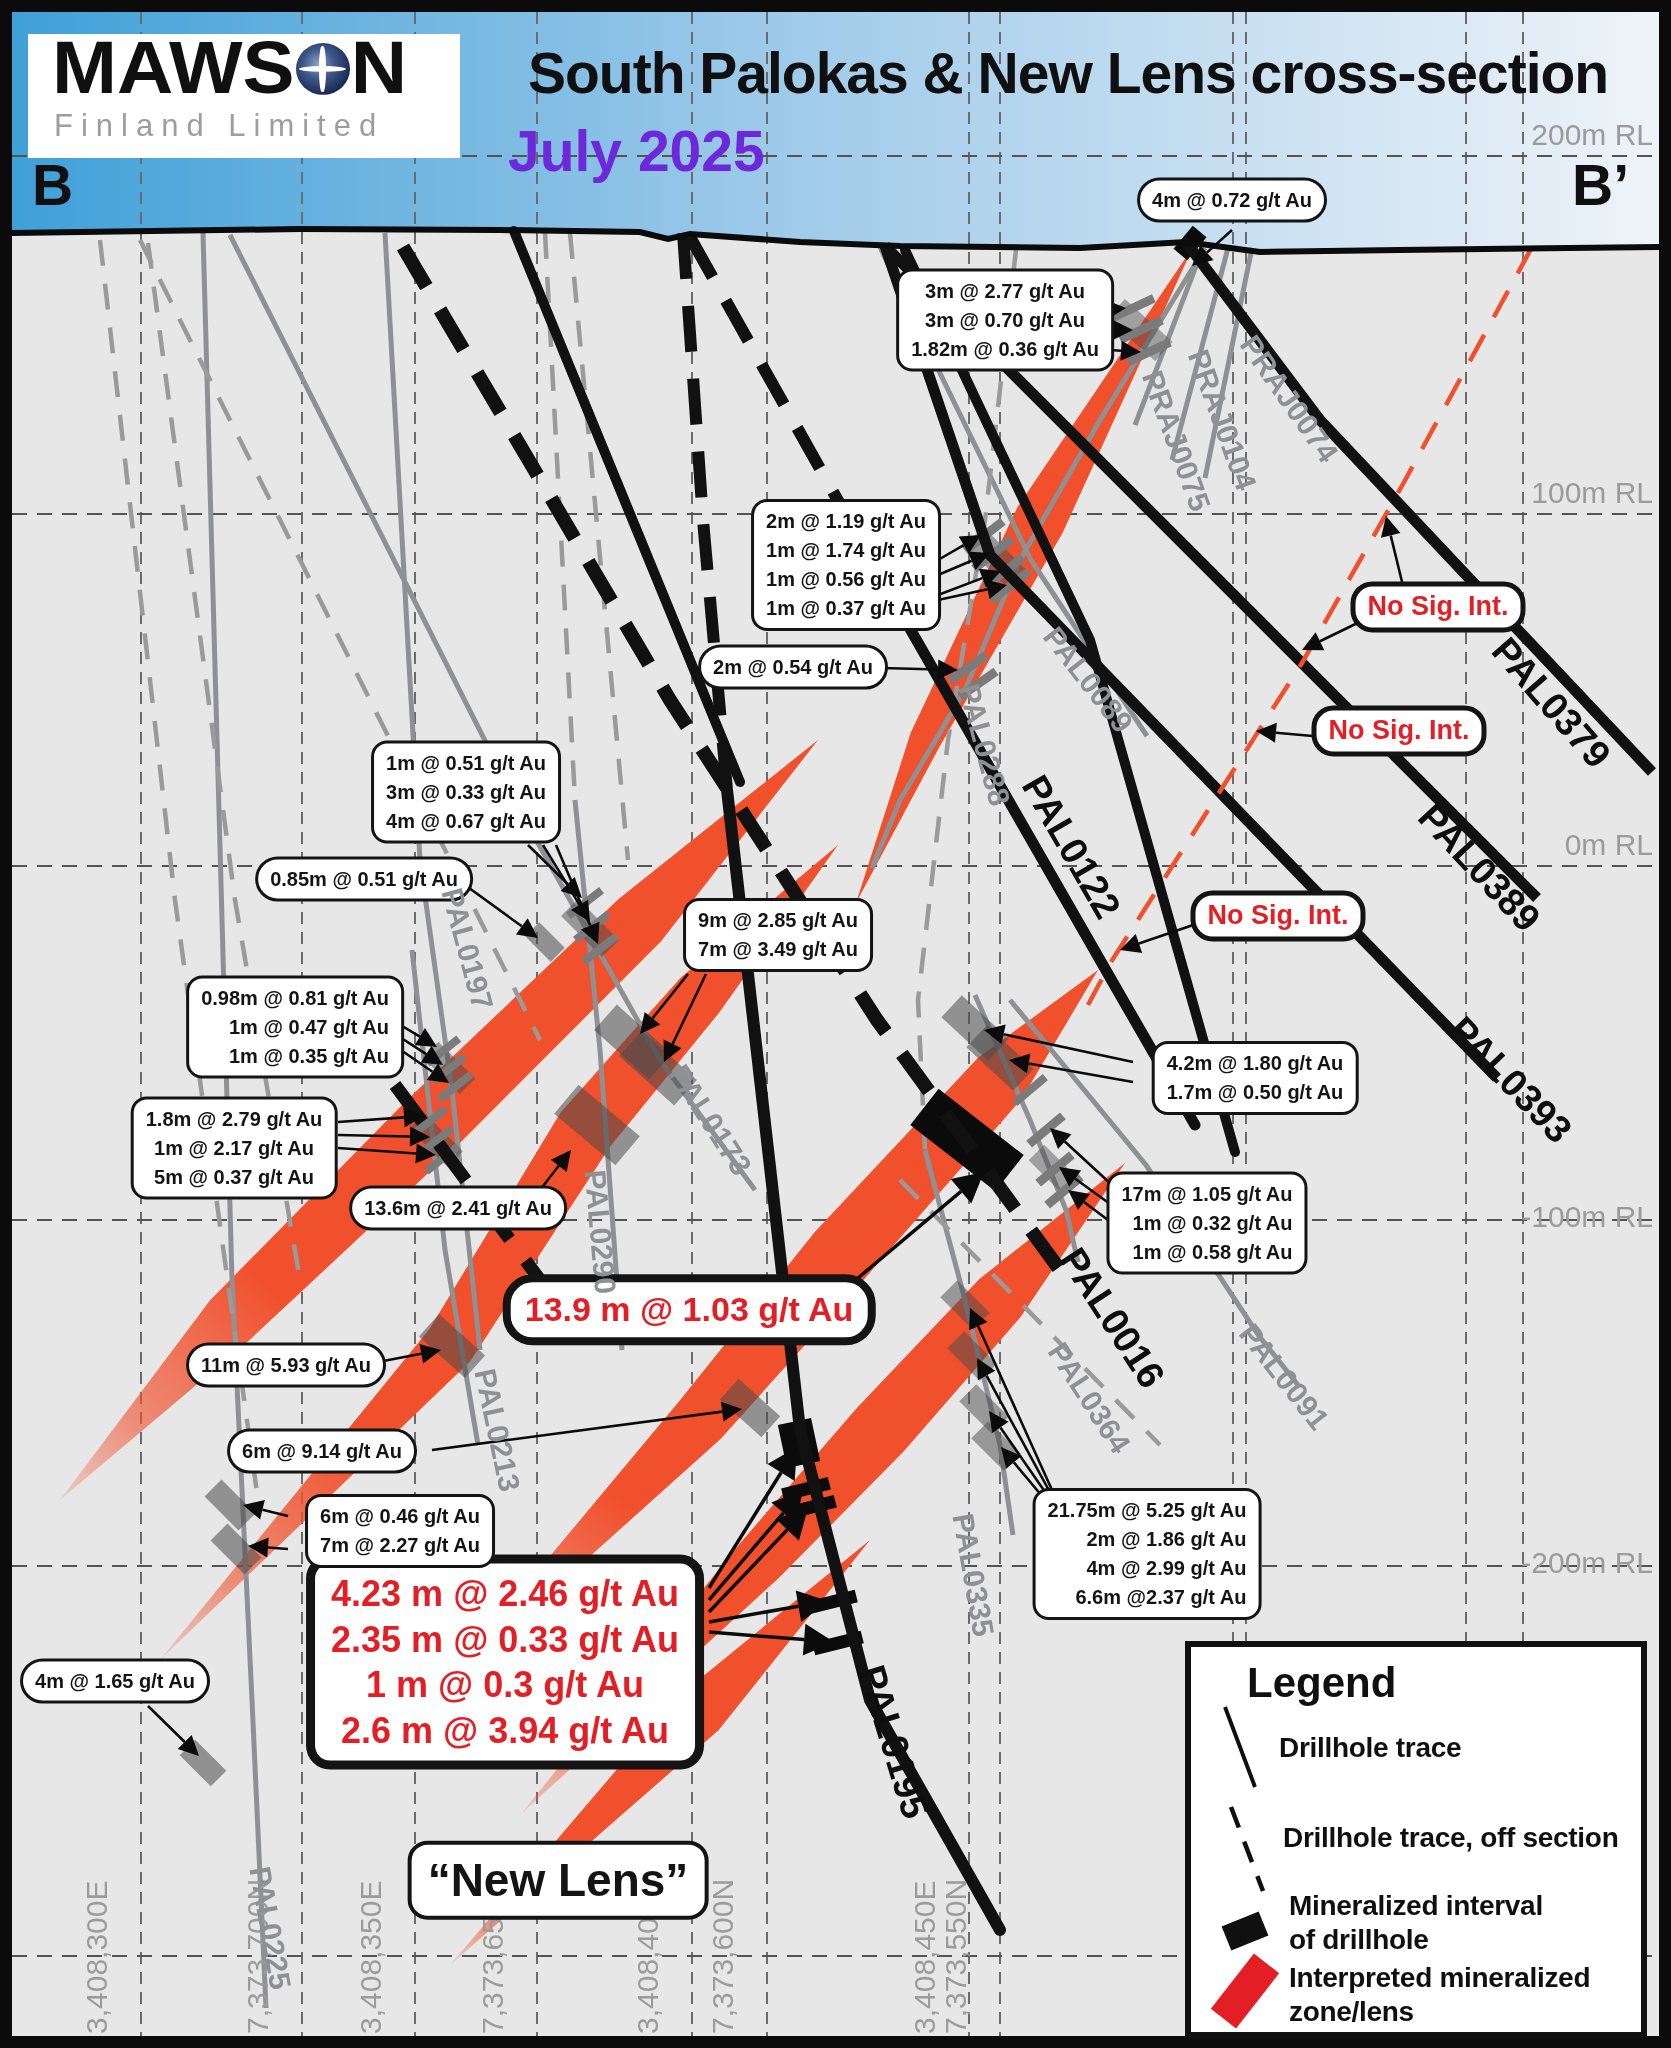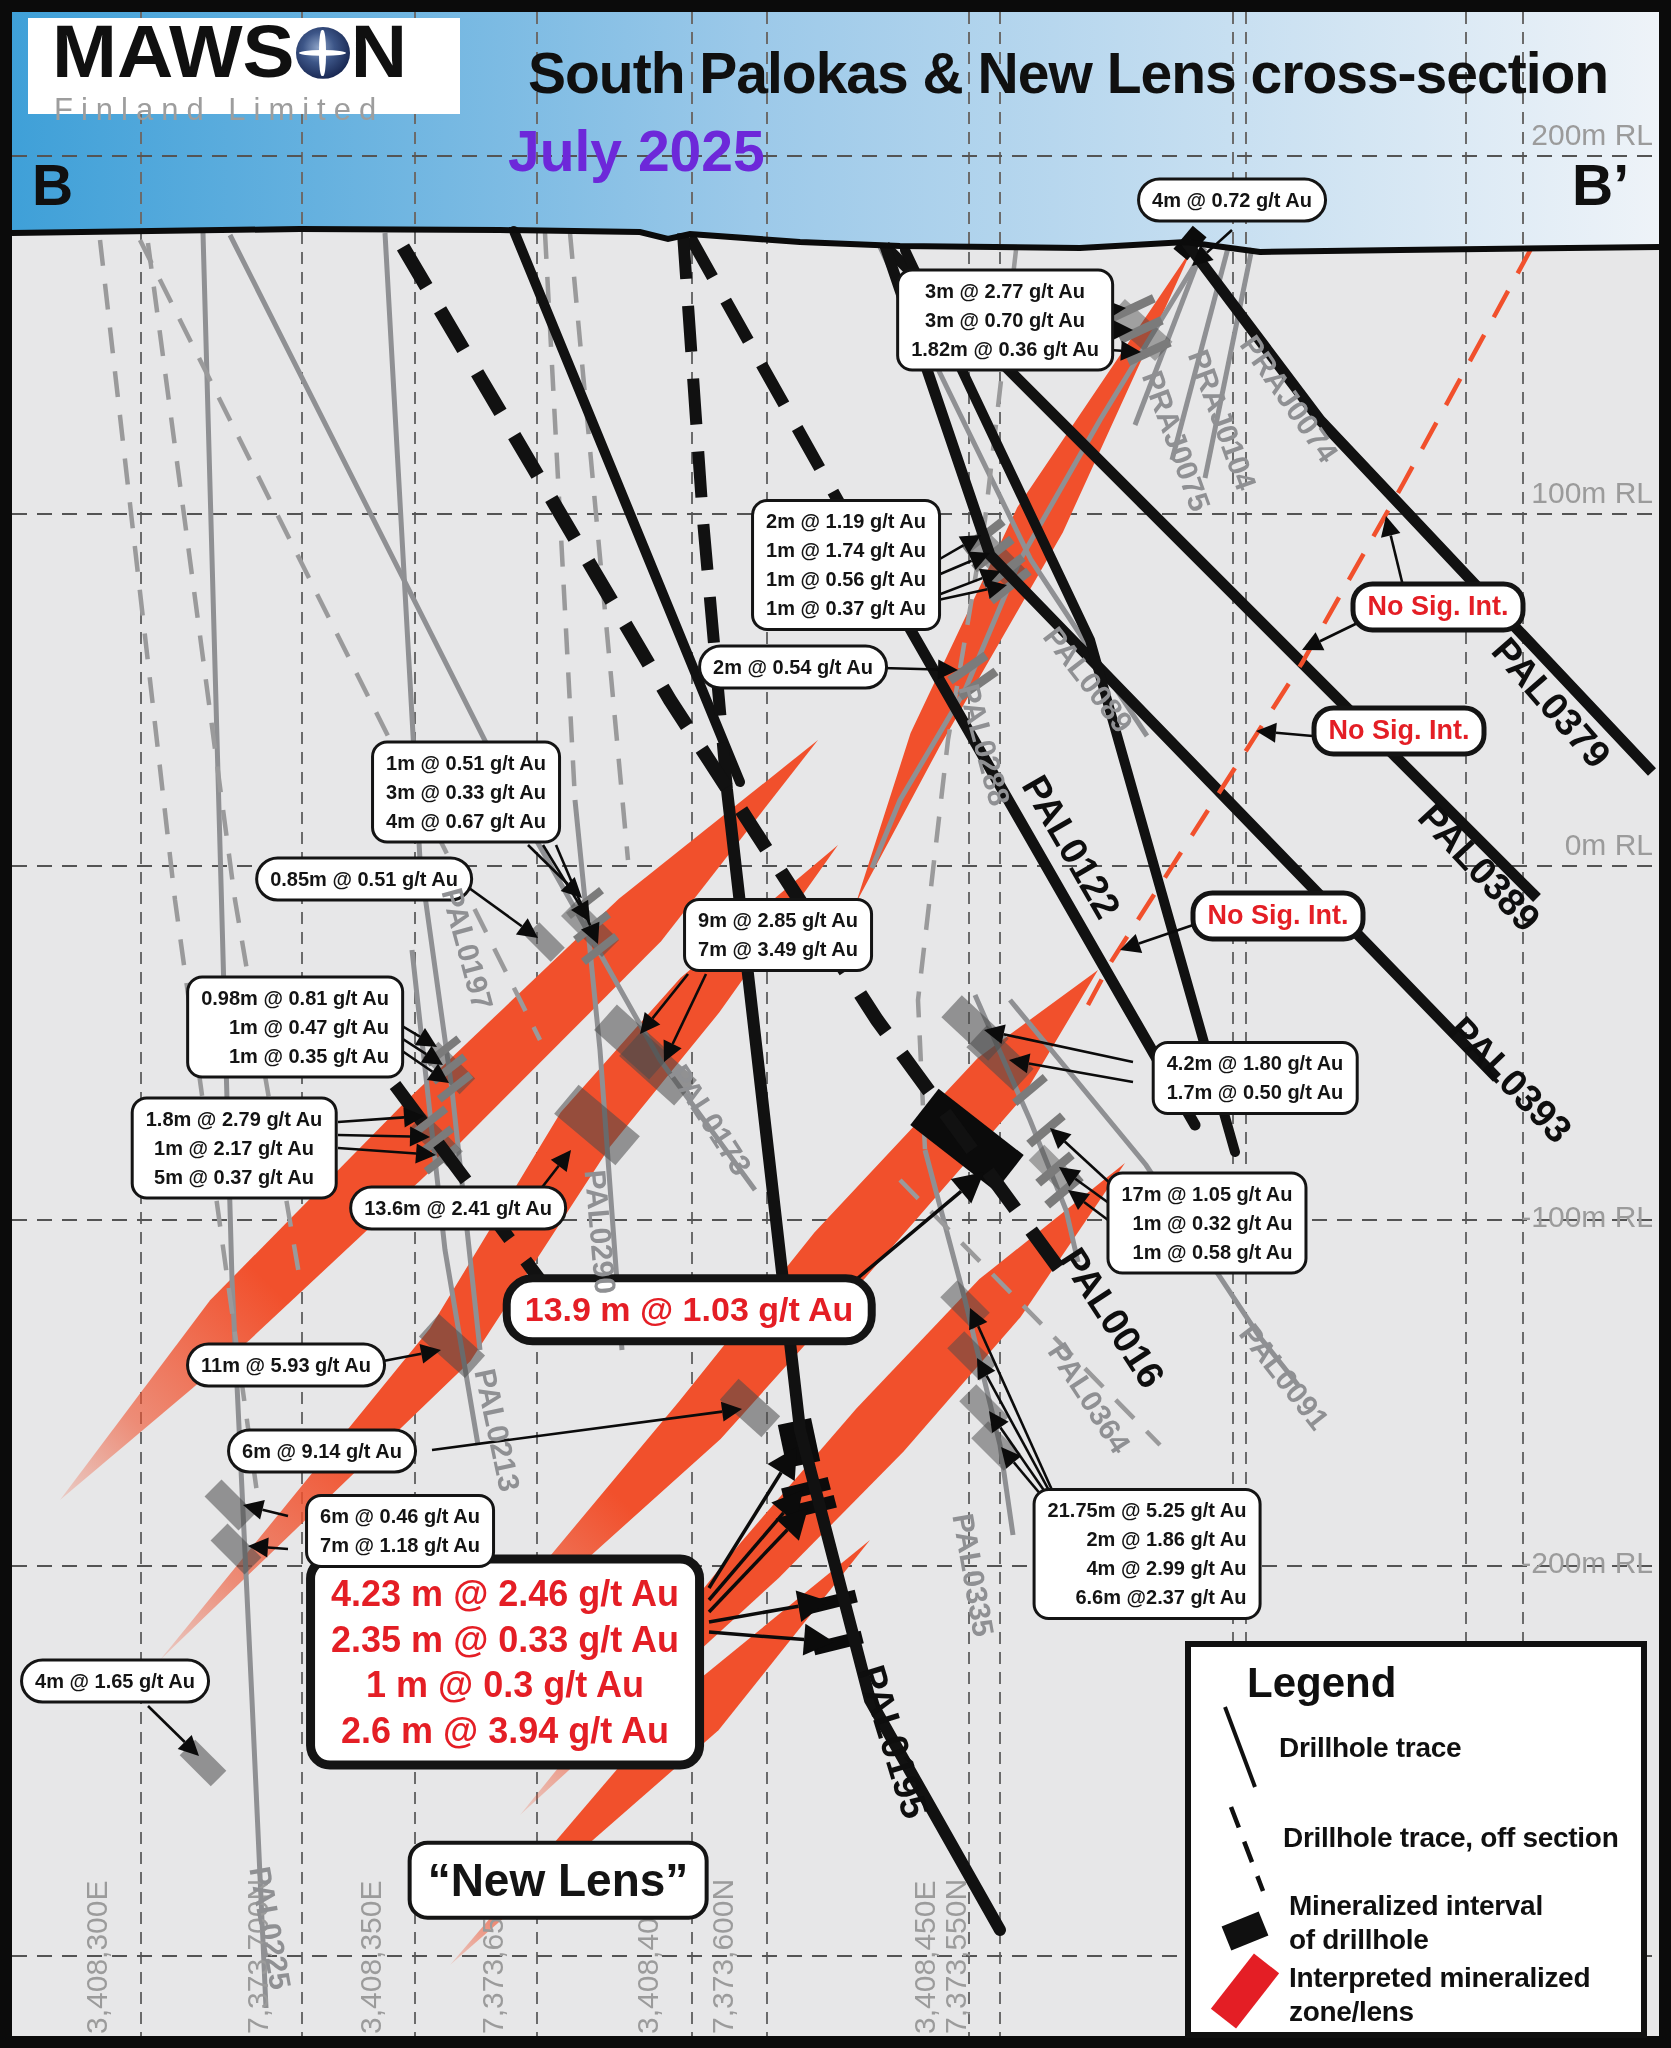--- a/index.html
+++ b/index.html
@@ -7,7 +7,7 @@
   #stage{position:relative;width:1671px;height:2048px;background:#e7e7e8;overflow:hidden;}
   #scene{position:absolute;left:0;top:0;}
   
-  #logo{position:absolute;left:28px;top:18px;width:432px;height:96px;background:#ffffff;z-index:30;}
+  #logo{position:absolute;left:28px;top:34px;width:432px;height:124px;background:#ffffff;z-index:30;}
   #logo .word{position:absolute;left:24px;top:-12px;font-weight:bold;font-size:78px;letter-spacing:0px;color:#101010;transform:scaleY(0.96);white-space:nowrap;}
   #logo .word .globe{display:inline-block;width:54px;height:54px;border-radius:50%;background:radial-gradient(circle at 42% 40%, #8ea4c8 0%, #3d5688 35%, #15234d 78%, #0e1834 100%);position:relative;vertical-align:baseline;margin:0 1px -2px 1px;}
   #logo .word .globe:before{content:"";position:absolute;left:50%;top:6%;width:12%;height:88%;margin-left:-6%;background:#fff;border-radius:45%;}

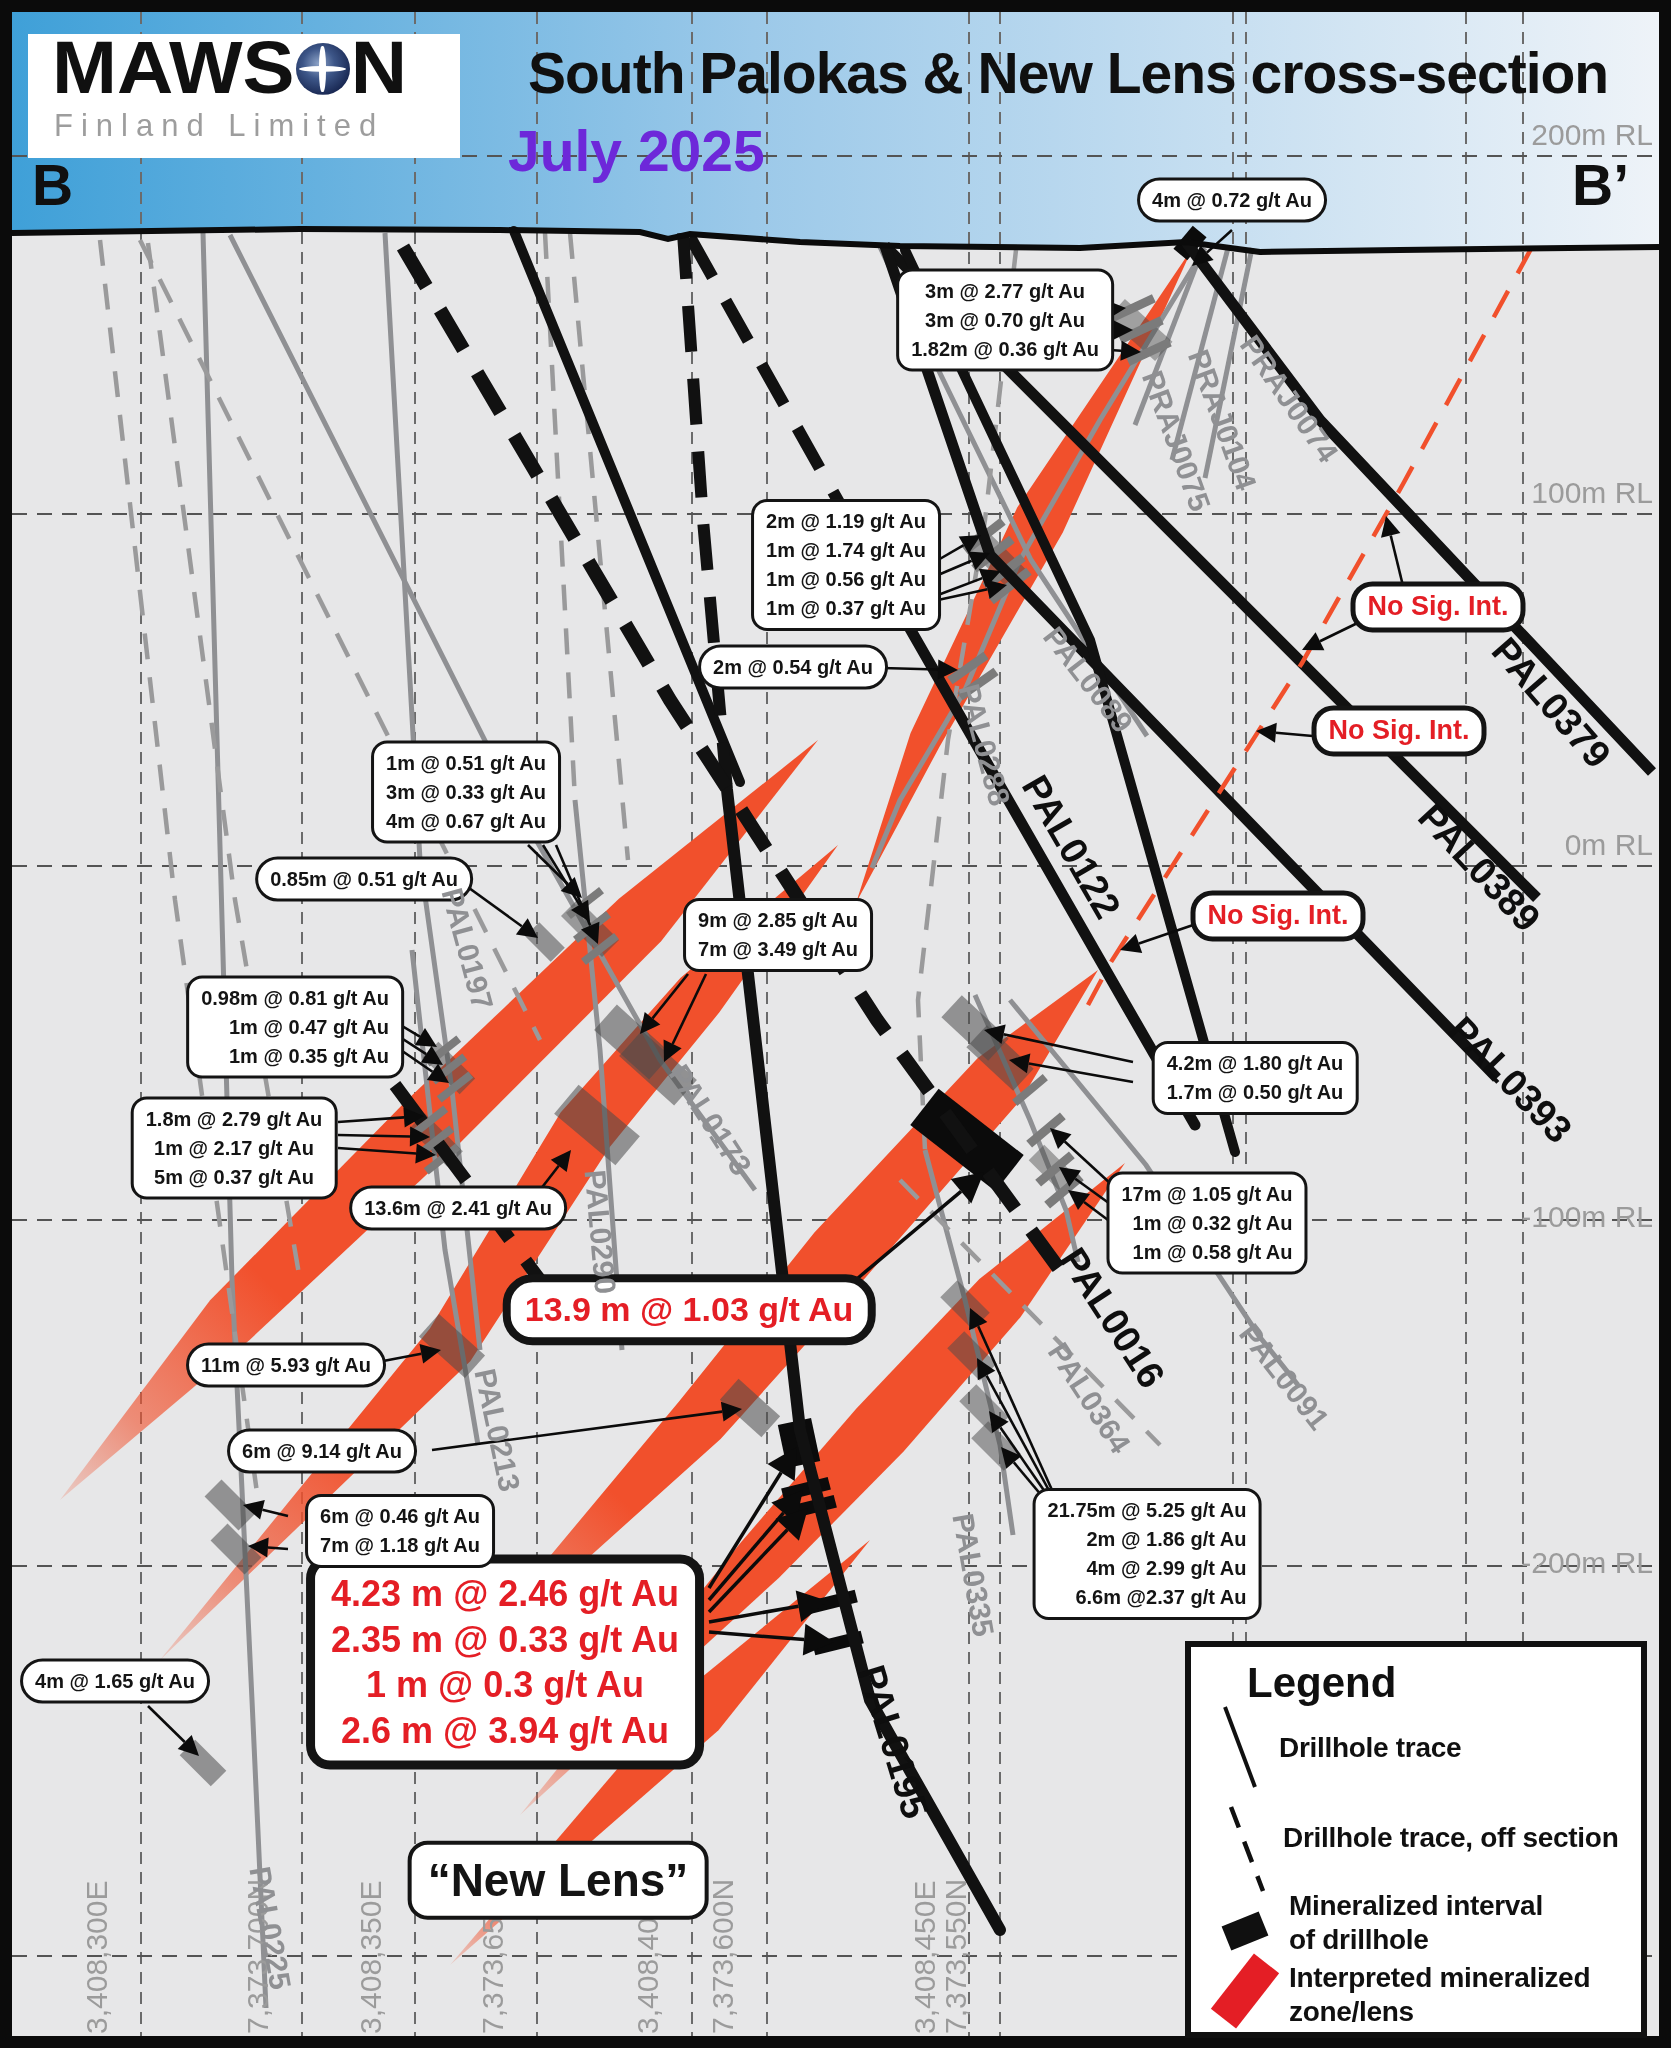--- a/index.html
+++ b/index.html
@@ -401,7 +401,7 @@
       </div>
       <div class="callout std" style="left: 400px; top: 1531px;">
         <div>6m @ 0.46 g/t Au</div>
-        <div>7m @ 1.18 g/t Au</div>
+        <div>7m @ 2.27 g/t Au</div>
       </div>
       <div class="callout std pill" style="left: 115px; top: 1681px;">
         <div>4m @ 1.65 g/t Au</div>

